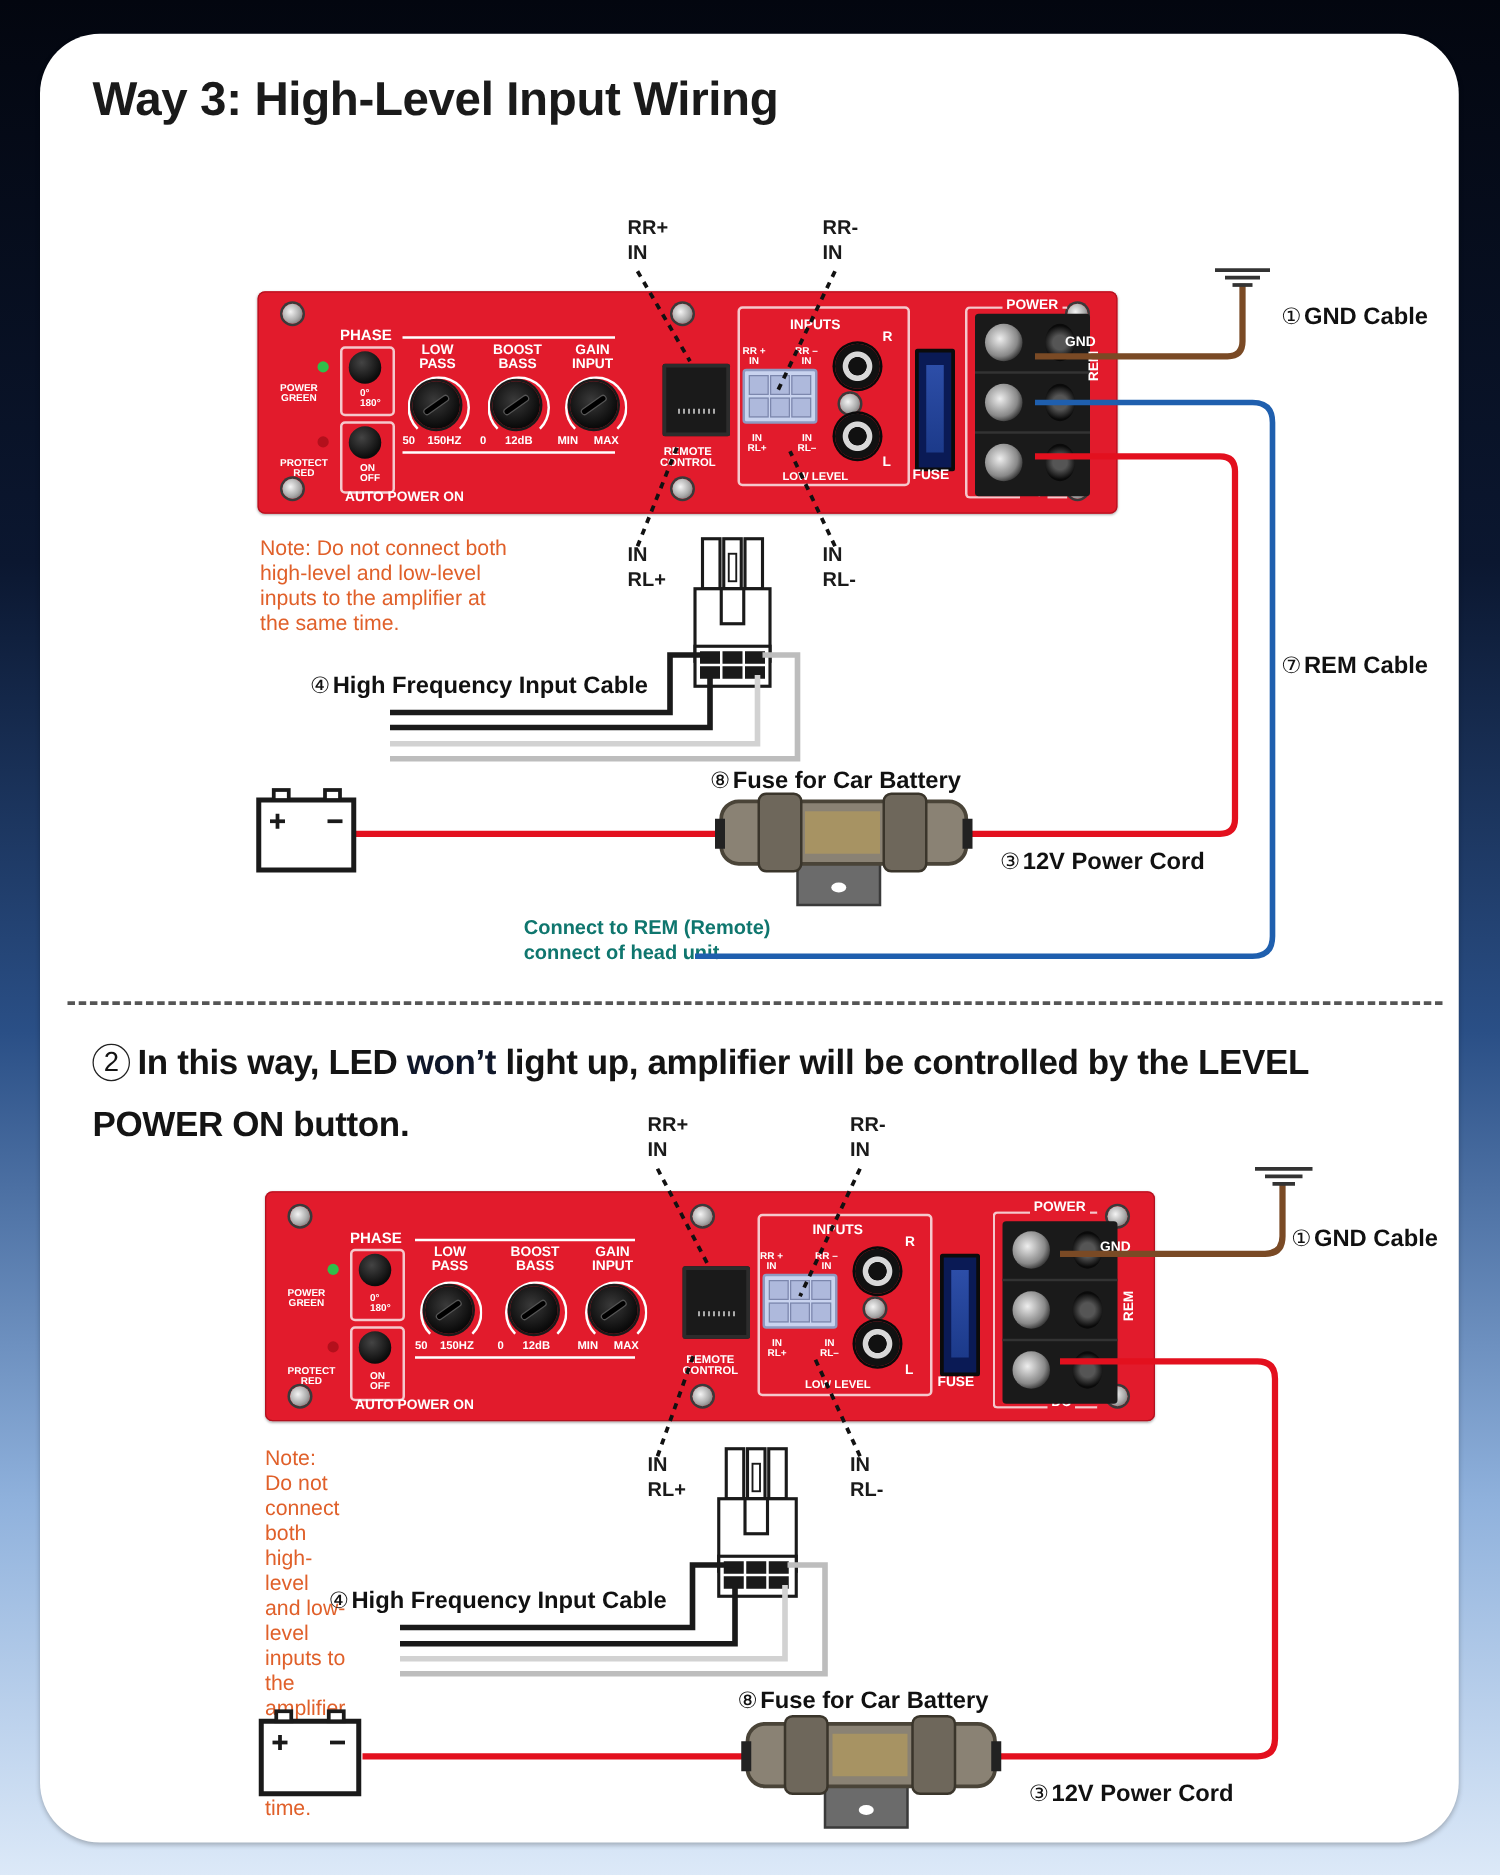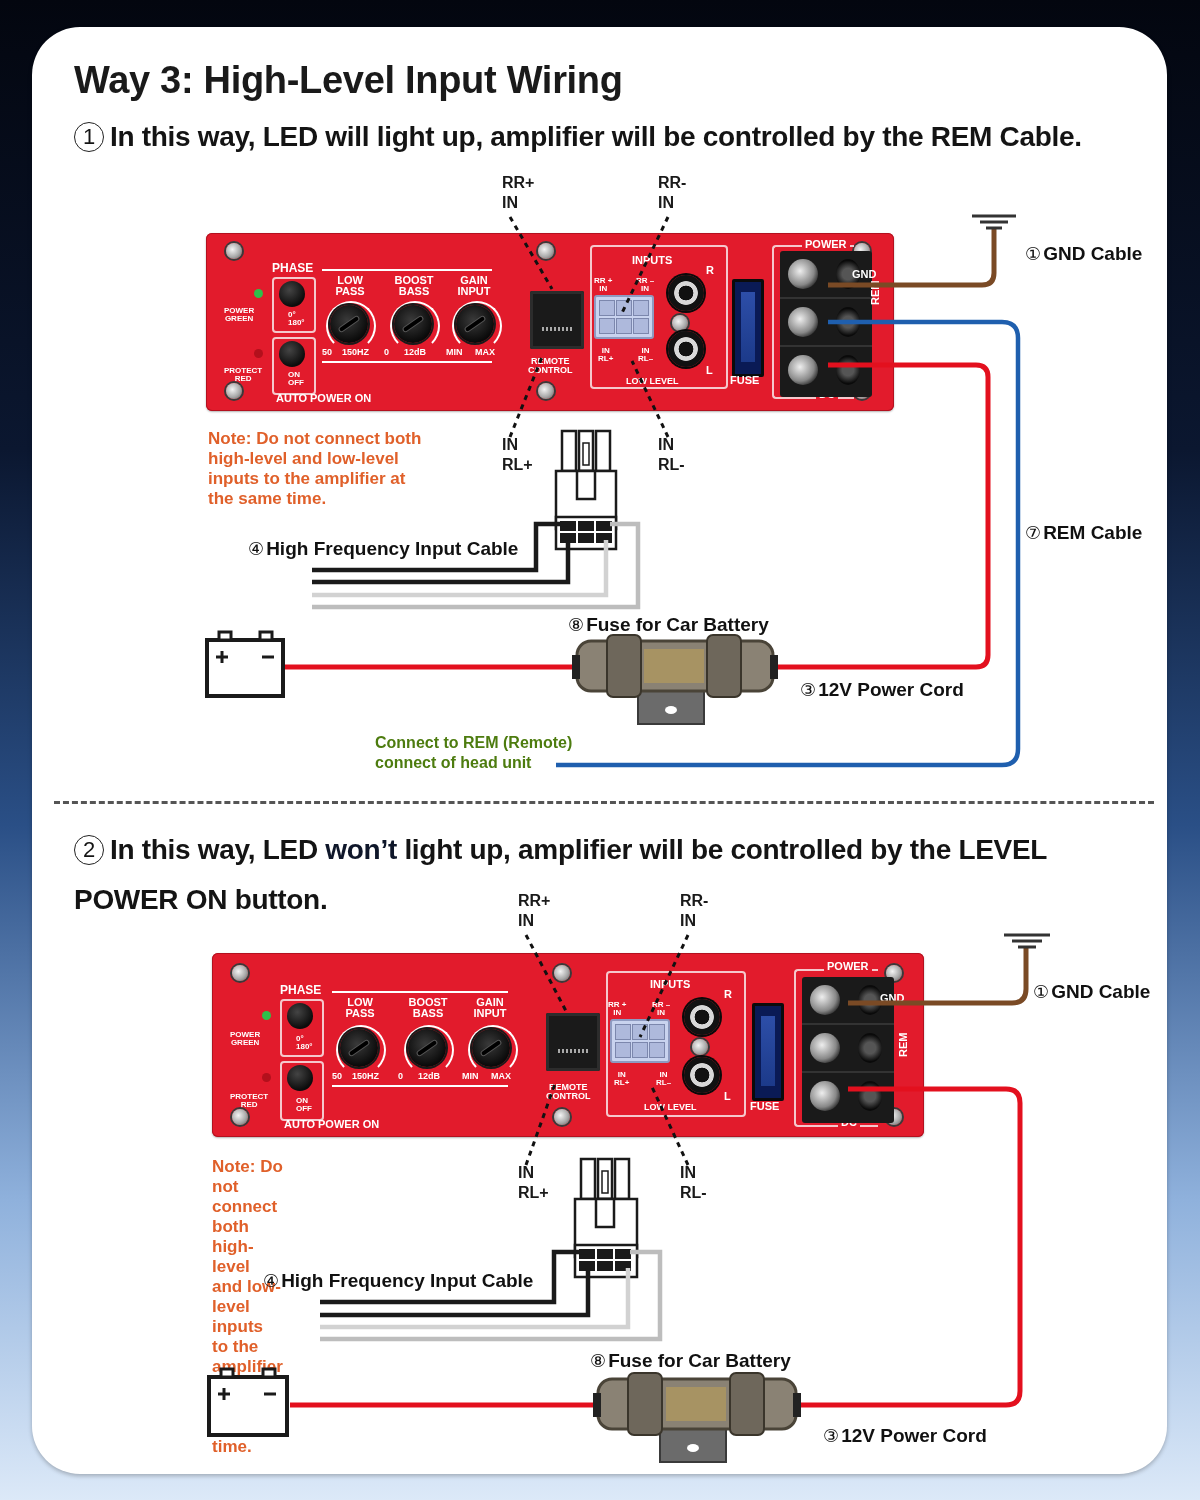--- a/index.html
+++ b/index.html
@@ -74,9 +74,6 @@
 
   <div class="abs title">Way 3: High-Level Input Wiring</div>
 
-  <div class="abs step" style="left:42px; top:94px;">
-    <span class="num">1</span><span>In this way, LED will light up, amplifier will be controlled by the REM Cable.</span>
-  </div>
 
   <div>
 

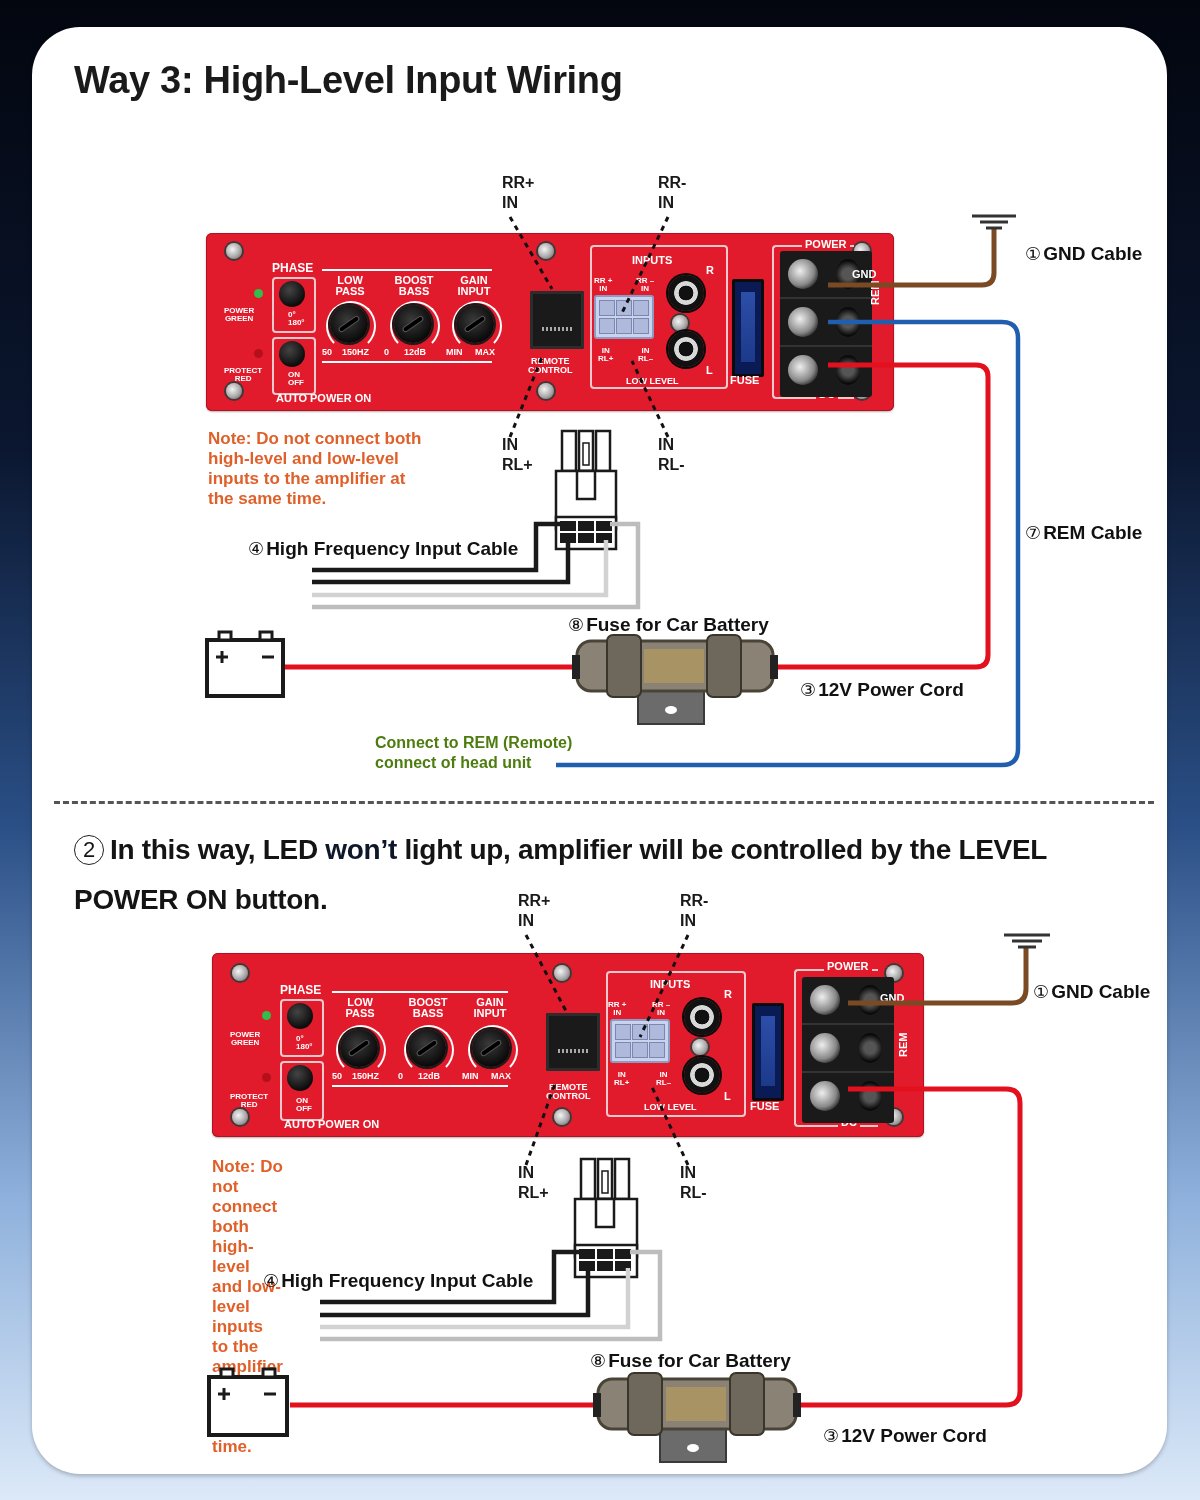--- a/index.html
+++ b/index.html
@@ -14,7 +14,7 @@
     box-shadow: 0 2px 4px rgba(0,0,0,0.25);
     overflow:hidden;
   }
-  .abs { position:absolute;font-weight:bold; }
+  .abs { position:absolute; }
   .title { left:42px; top:32px; font-size:38px; font-weight:bold; color:#1a1a1a; letter-spacing:-0.3px; }
   .step { font-size:28px; font-weight:bold; color:#141414; letter-spacing:-0.3px; }
   .step .num {

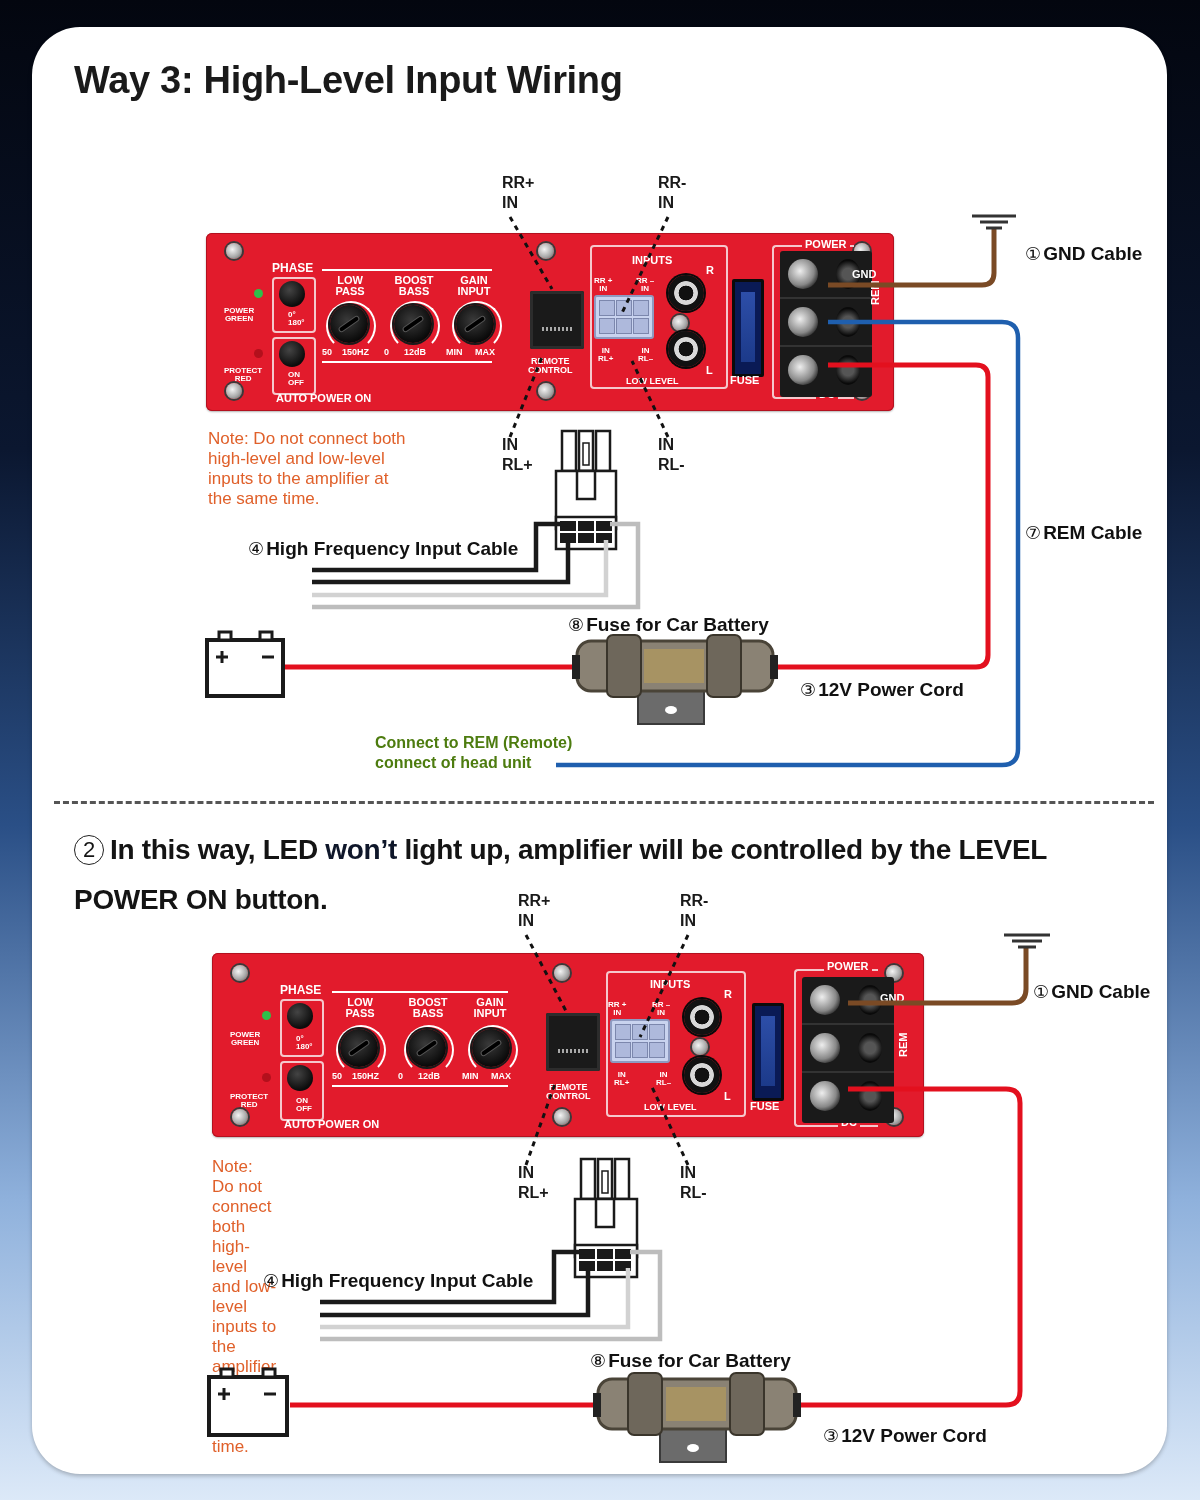--- a/index.html
+++ b/index.html
@@ -27,7 +27,7 @@
   .note { font-size:17px; color:#e0602a; line-height:20px; }
   .callout { font-size:19px; font-weight:bold; color:#111; white-space:nowrap; }
   .cnum { font-weight:normal; font-size:18px; margin-right:2px; }
-  .head-text { font-size:16px; font-weight:bold; color:#4d7c0f; line-height:20px; }
+  .head-text { font-size:16px; font-weight:bold; color:#0f766e; line-height:20px;margin-left:44px; }
 
   
   .amp {

